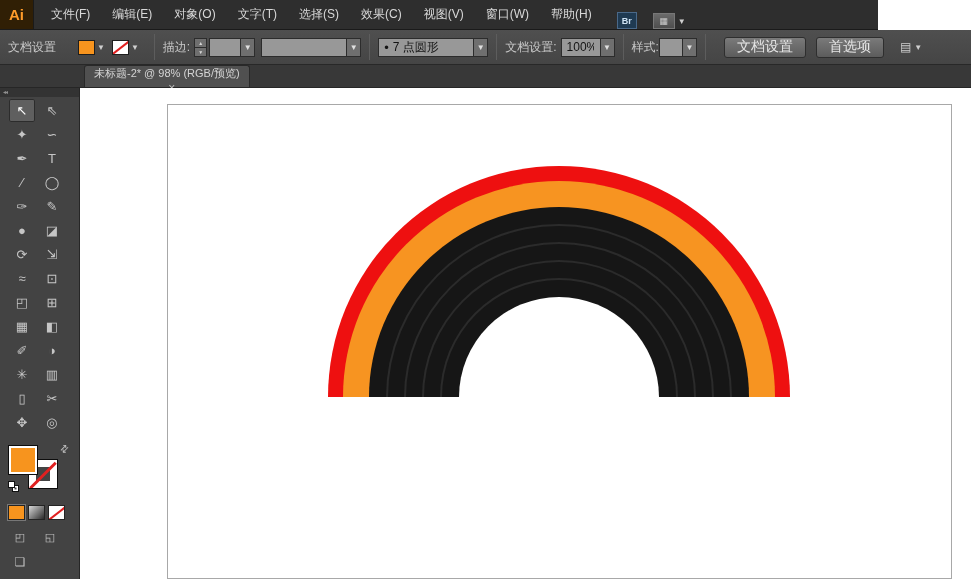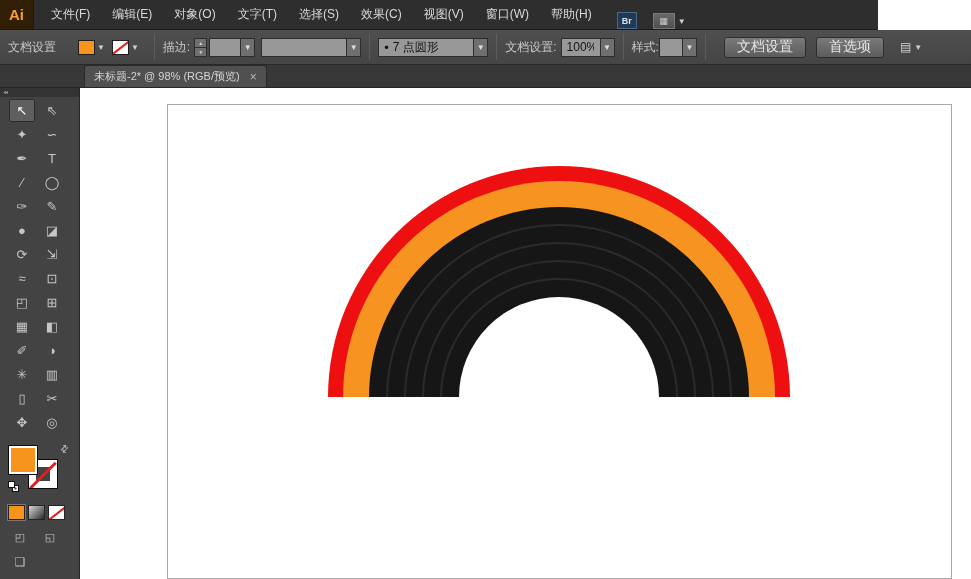--- a/index.html
+++ b/index.html
@@ -65,7 +65,7 @@
     align-items:flex-end; padding-left:84px; }
   .doc-tab { height:22px; background:#505050; border:1px solid #292929;
     border-bottom:none; border-radius:3px 3px 0 0; color:#d4d4d4; font-size:11px;
-    display:flex; align-items:center; padding:0 9px; }
+    display:flex; align-items:center; padding:0 9px;flex-direction:column; }
   .doc-tab .close { margin-left:10px; color:#b8b8b8; font-size:12px; cursor:default; }
 
   

